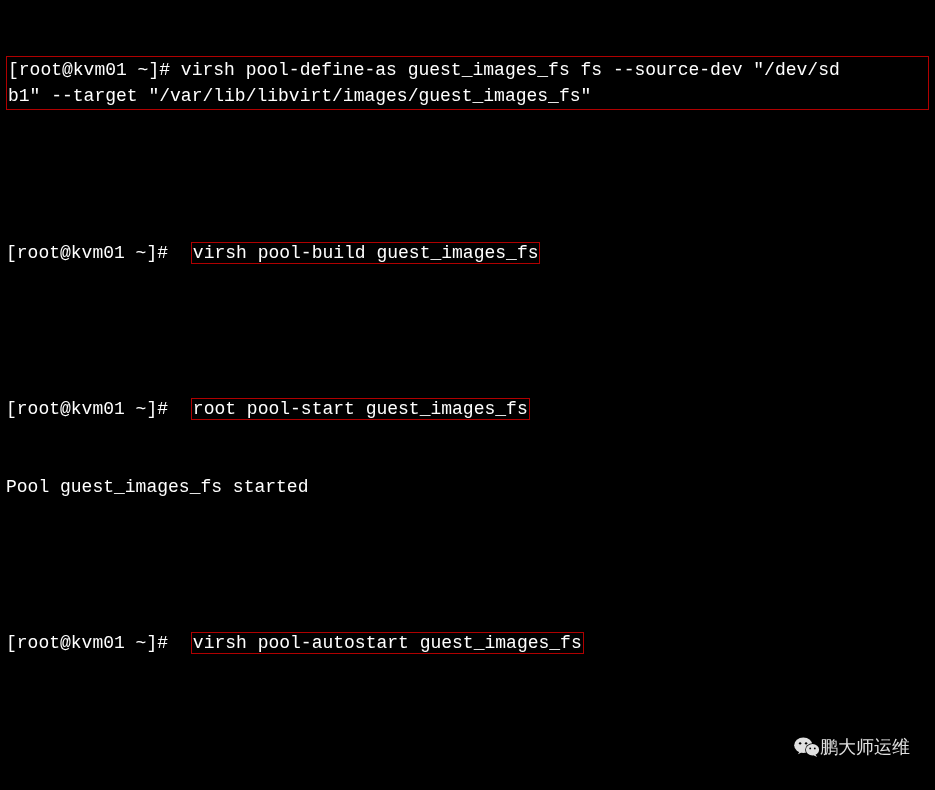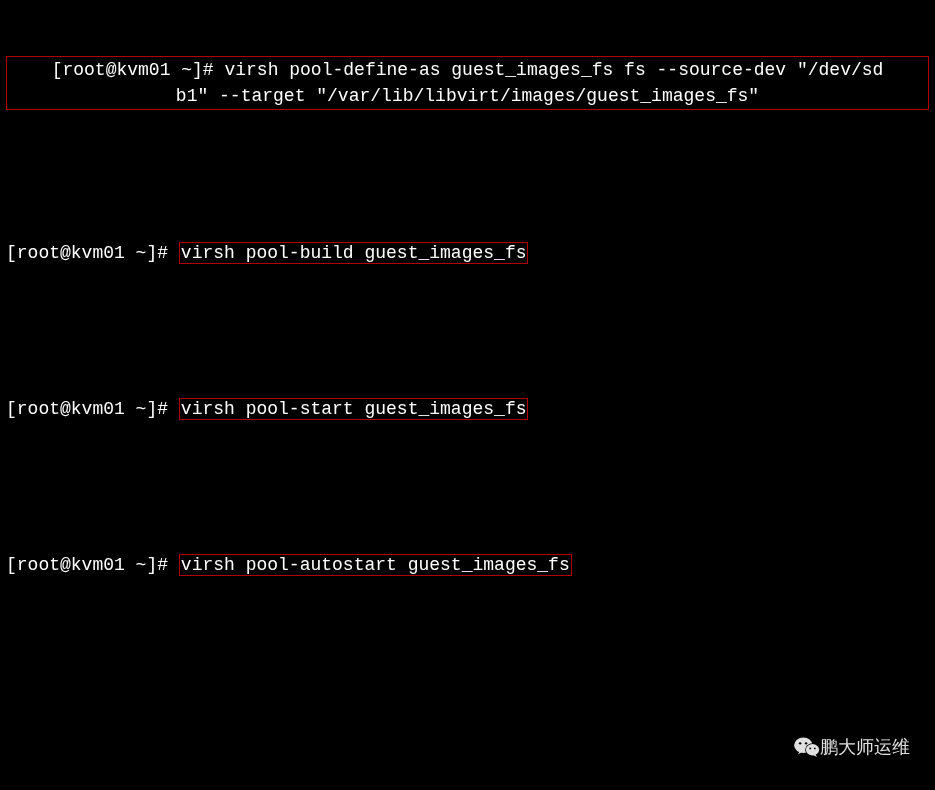--- a/index.html
+++ b/index.html
@@ -27,7 +27,6 @@
     border: 1px solid #b00000;
     display: block;
     padding: 0 1px;
-    text-align: center;
   }
   .blank { height: 26px; }
   .watermark {

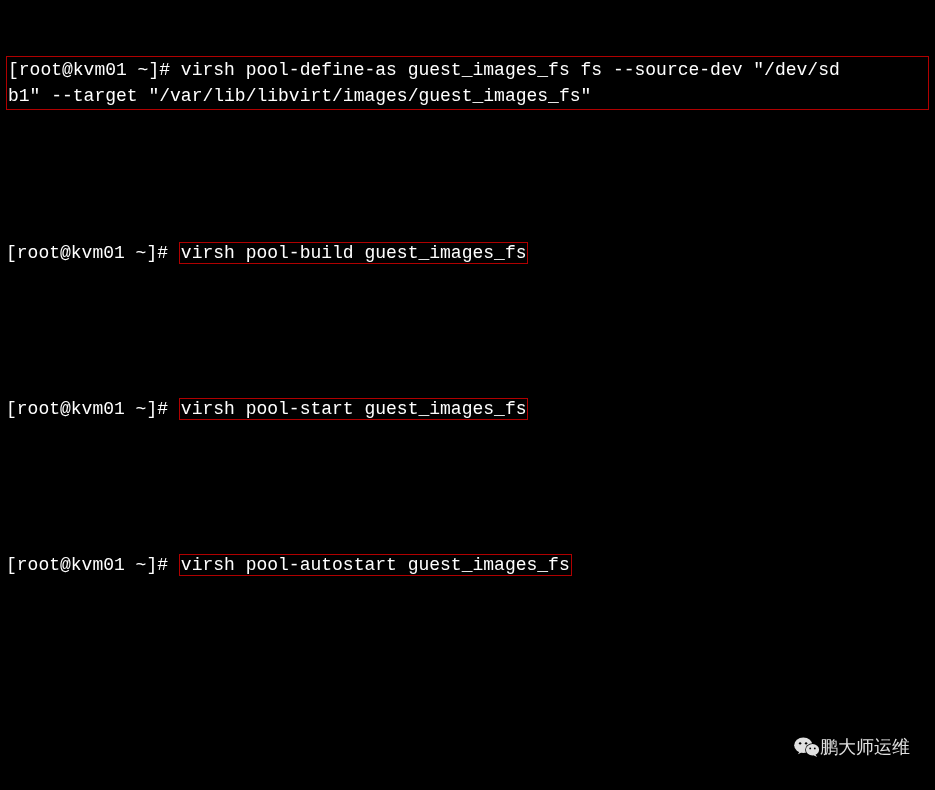--- a/index.html
+++ b/index.html
@@ -20,7 +20,7 @@
   .red-box {
     border: 1px solid #b00000;
     padding: 0 1px;
-    margin: -1px 0;
+    margin: -1px 12px;
     display: inline;
   }
   .red-box-block {

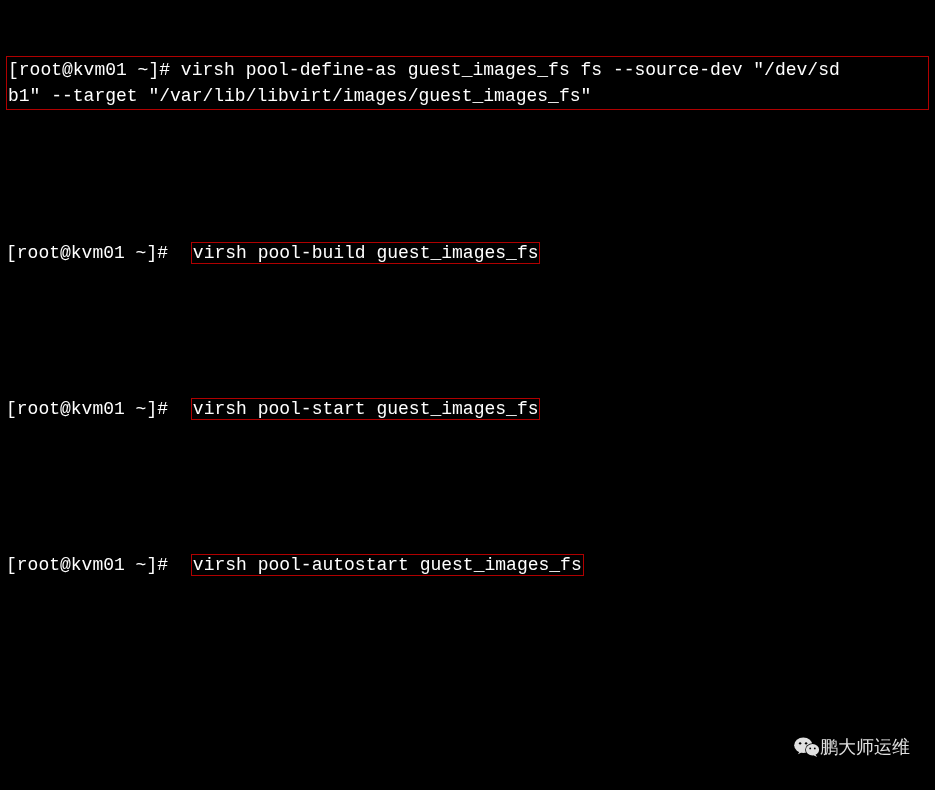--- a/index.html
+++ b/index.html
@@ -55,7 +55,7 @@
   <div class="blank"></div>
   <span class="line"><span>[root@kvm01 ~]# </span><span class="red-box">virsh pool-build guest_images_fs</span></span>
   <div class="blank"></div>
-  <span class="line"><span>[root@kvm01 ~]# </span><span class="red-box">virsh pool-start guest_images_fs</span></span>
+  <span class="line"><span>[root@kvm01 ~]# </span><span class="red-box">root pool-start guest_images_fs</span></span>
   <div class="blank"></div>
   <span class="line"><span>[root@kvm01 ~]# </span><span class="red-box">virsh pool-autostart guest_images_fs</span></span>
   

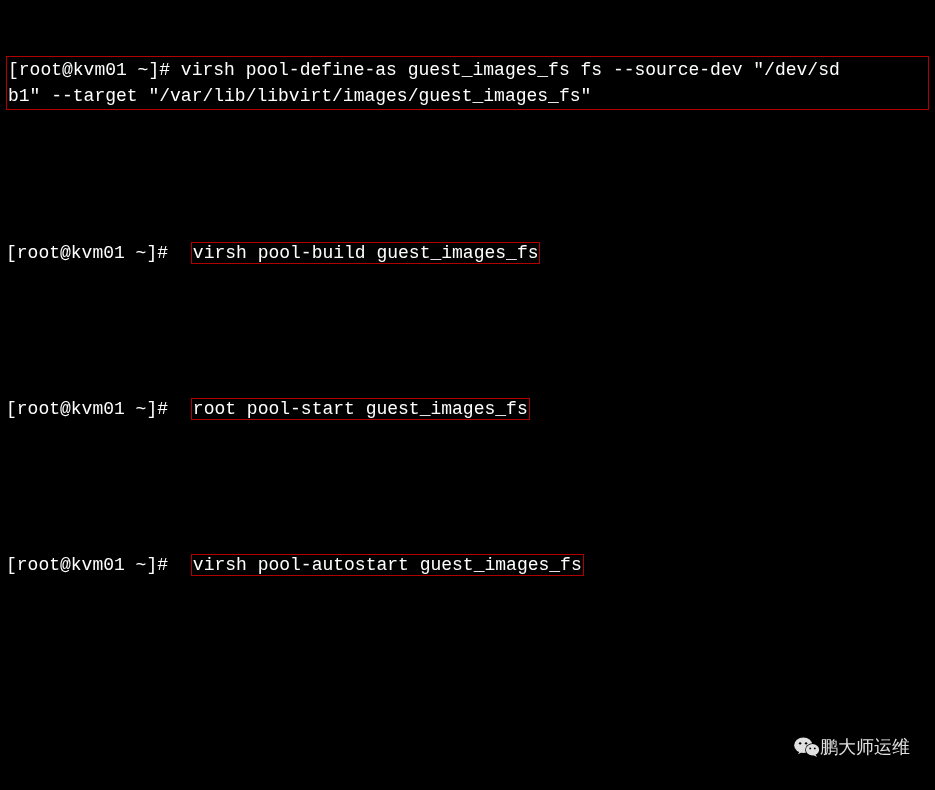--- a/index.html
+++ b/index.html
@@ -56,6 +56,7 @@
   <span class="line"><span>[root@kvm01 ~]# </span><span class="red-box">virsh pool-build guest_images_fs</span></span>
   <div class="blank"></div>
   <span class="line"><span>[root@kvm01 ~]# </span><span class="red-box">root pool-start guest_images_fs</span></span>
+  <span class="line">Pool guest_images_fs started</span>
   <div class="blank"></div>
   <span class="line"><span>[root@kvm01 ~]# </span><span class="red-box">virsh pool-autostart guest_images_fs</span></span>
   

